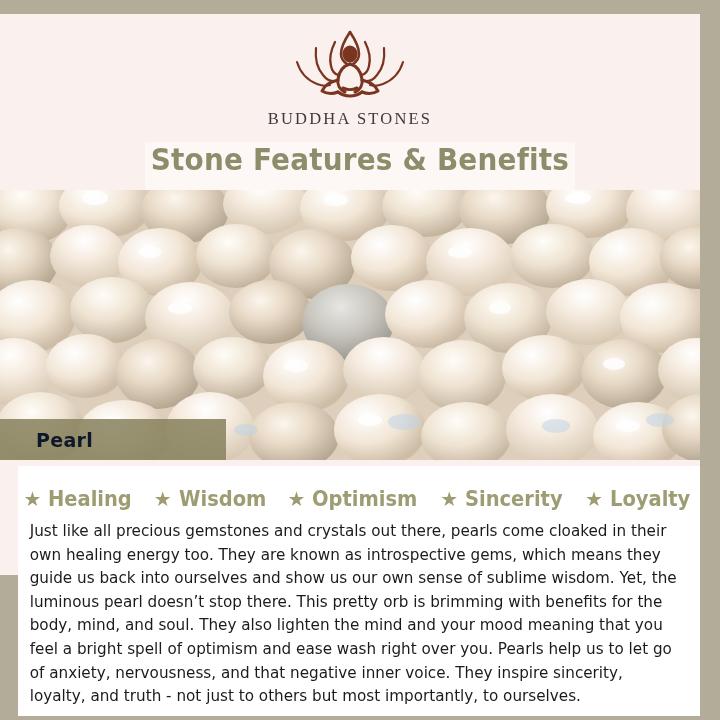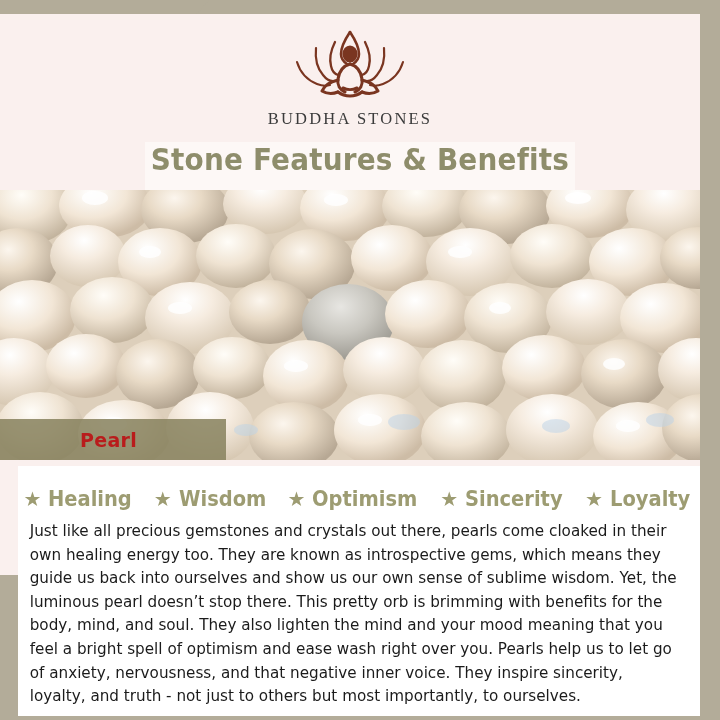--- a/index.html
+++ b/index.html
@@ -72,9 +72,9 @@
     z-index:6;
   }
   .pearl-text{
-    color:#b91c1c; font-size:19px; font-weight:bold;
-    font-family:"DejaVu Sans", sans-serif;
-    margin-left:80px; letter-spacing:.3px;
+    color:#0f172a; font-size:19px; font-weight:bold;
+    font-family:"DejaVu Sans", sans-serif;
+    margin-left:36px; letter-spacing:.3px;
   }
 
   

